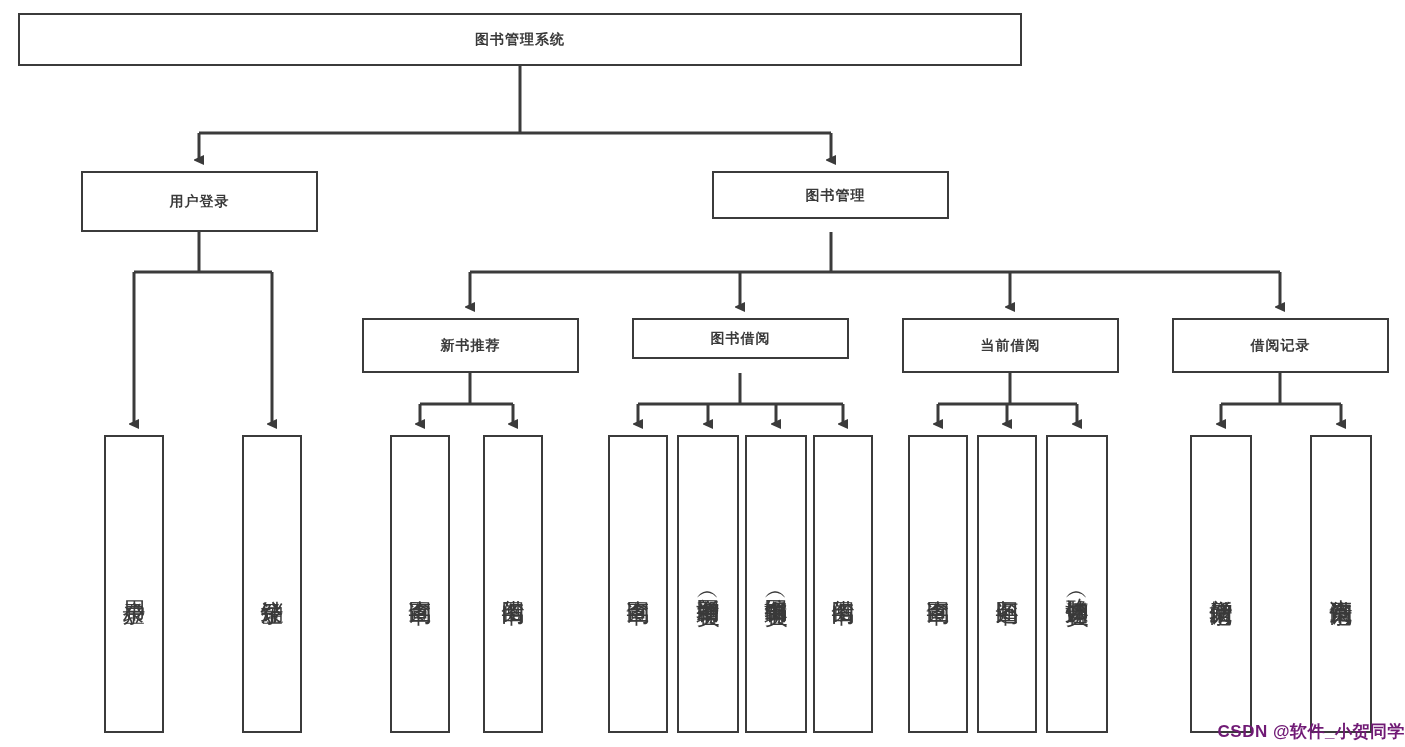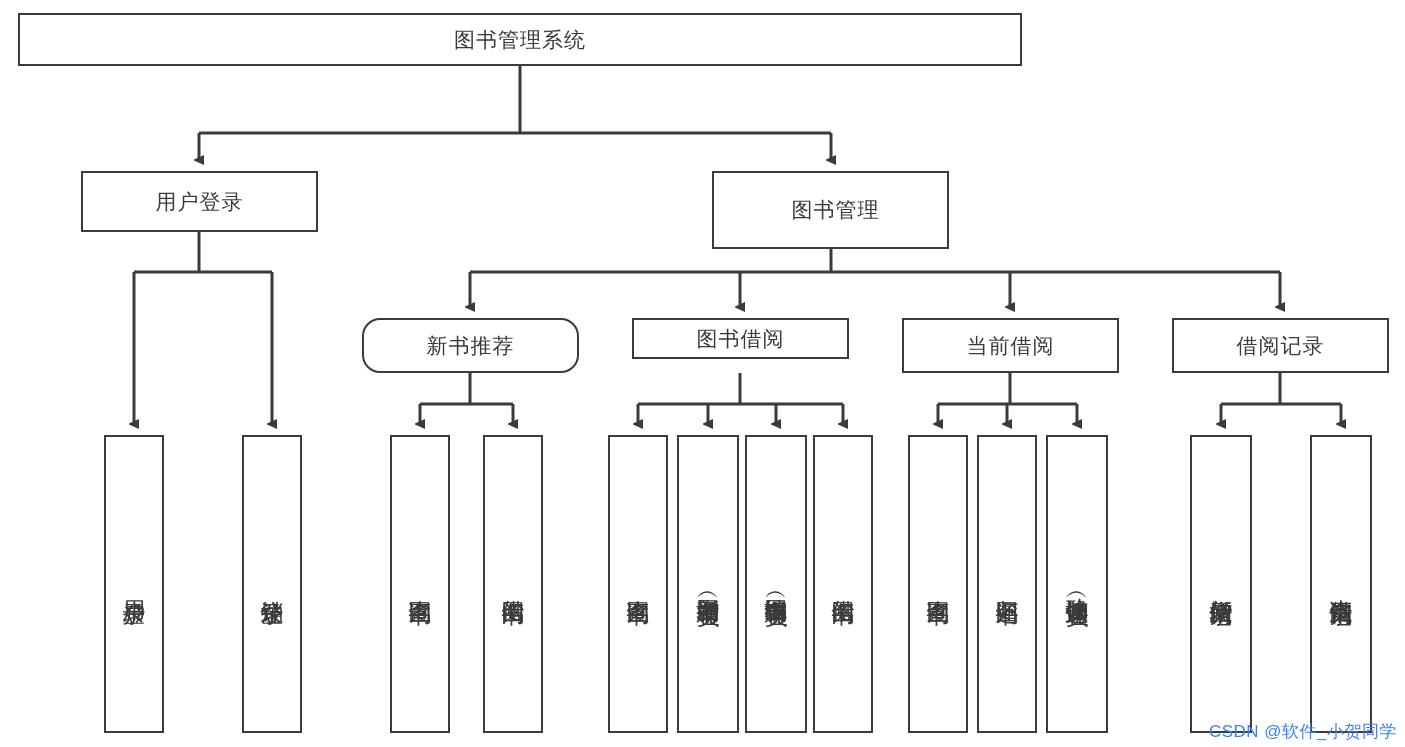--- a/index.html
+++ b/index.html
@@ -41,11 +41,12 @@
     
   }
   .node-h .node-label {
-    font-size: 21px;
+    font-size: 14px;
     color: #3a3a3a;
     letter-spacing: 1px;
     line-height: 1.2;
     white-space: nowrap;
+    font-weight: bold;
   }
   .node-v {
     

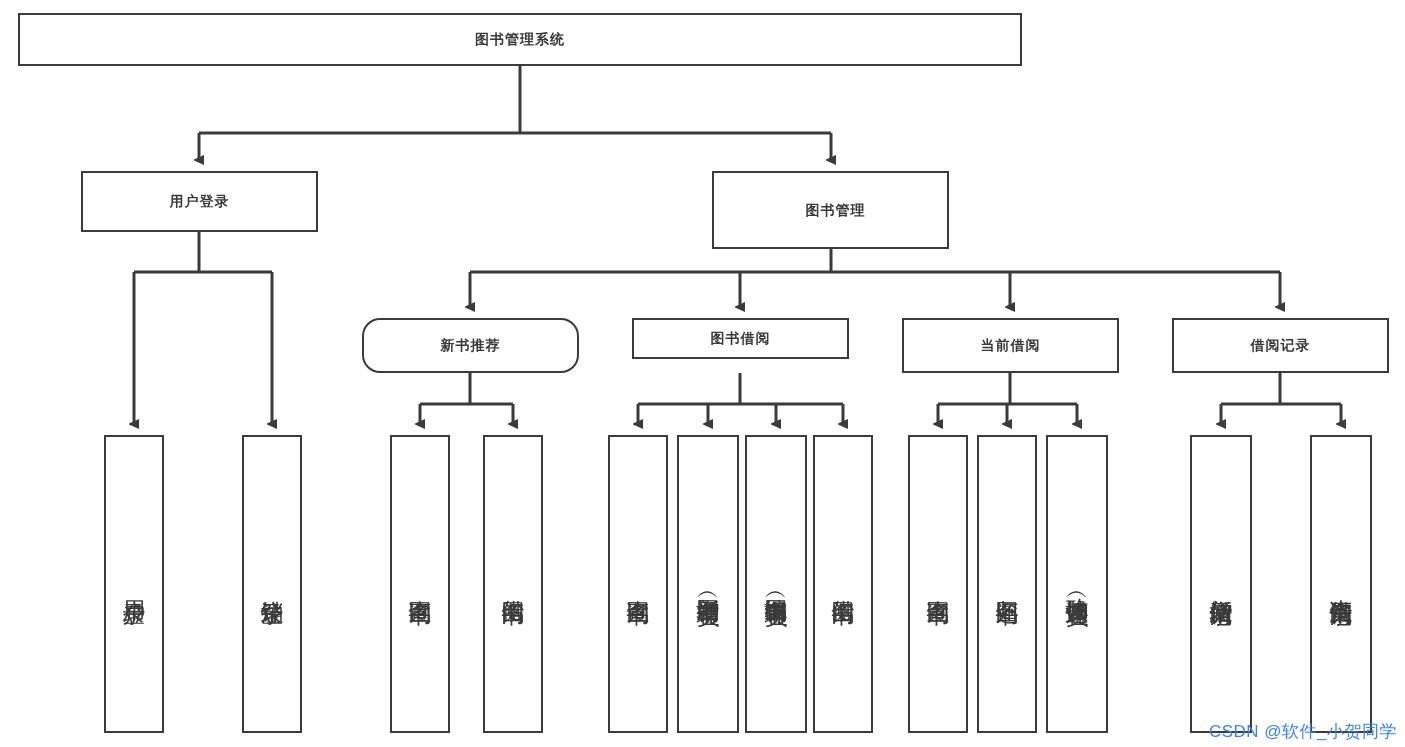--- a/index.html
+++ b/index.html
@@ -136,7 +136,7 @@
   <div class="node node-h" style="left: 81px; top: 171px; width: 237px; height: 61px;">
     <span class="node-label">用户登录</span>
   </div>
-  <div class="node node-h" style="left: 712px; top: 171px; width: 237px; height: 78px; padding-left: 10px;">
+  <div class="node node-h" style="left: 712px; top: 171px; width: 237px; height: 48px; padding-left: 10px;">
     <span class="node-label">图书管理</span>
   </div>
 

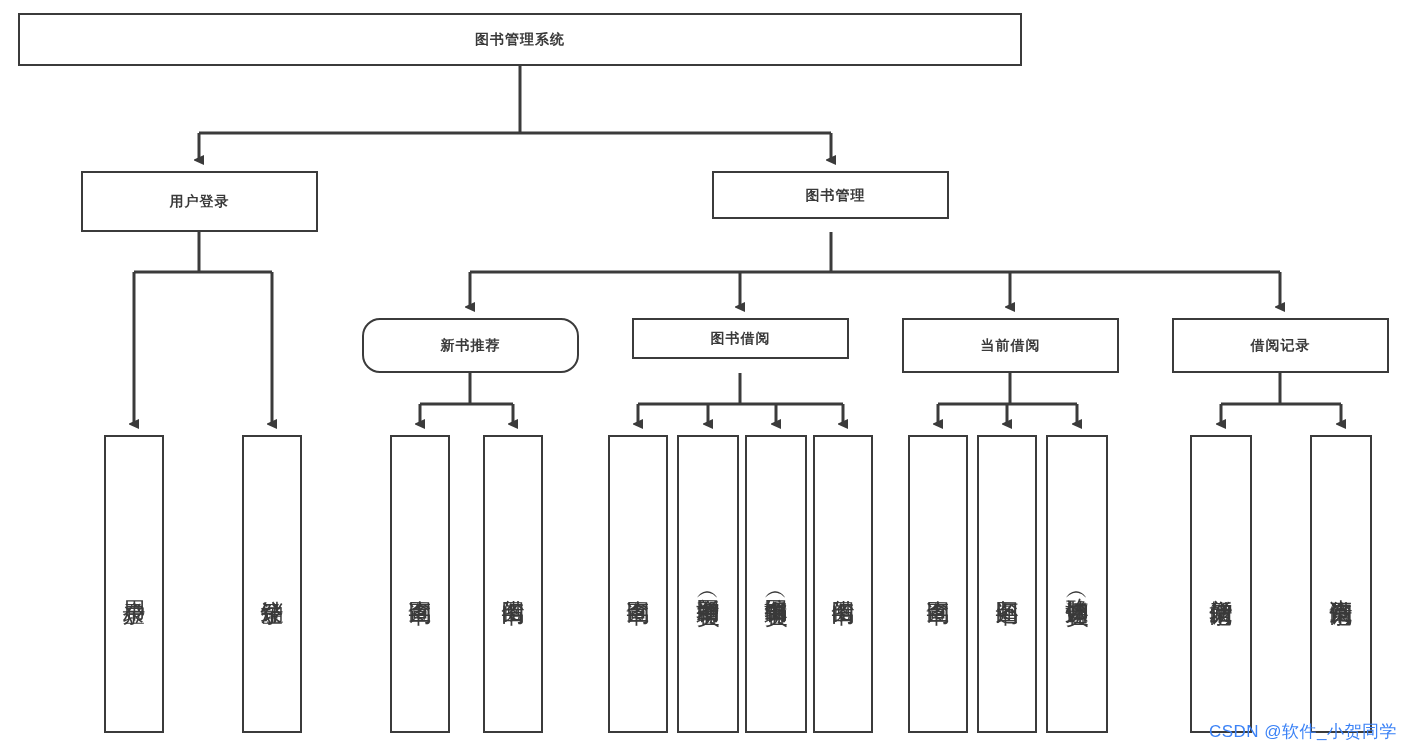--- a/index.html
+++ b/index.html
@@ -140,7 +140,7 @@
     <span class="node-label">图书管理</span>
   </div>
 
-  <div class="node node-h" style="left: 362px; top: 318px; width: 217px; height: 55px; border-radius: 18px;">
+  <div class="node node-h" style="left: 362px; top: 318px; width: 217px; height: 55px;">
     <span class="node-label">新书推荐</span>
   </div>
   <div class="node node-h" style="left: 632px; top: 318px; width: 217px; height: 41px;">

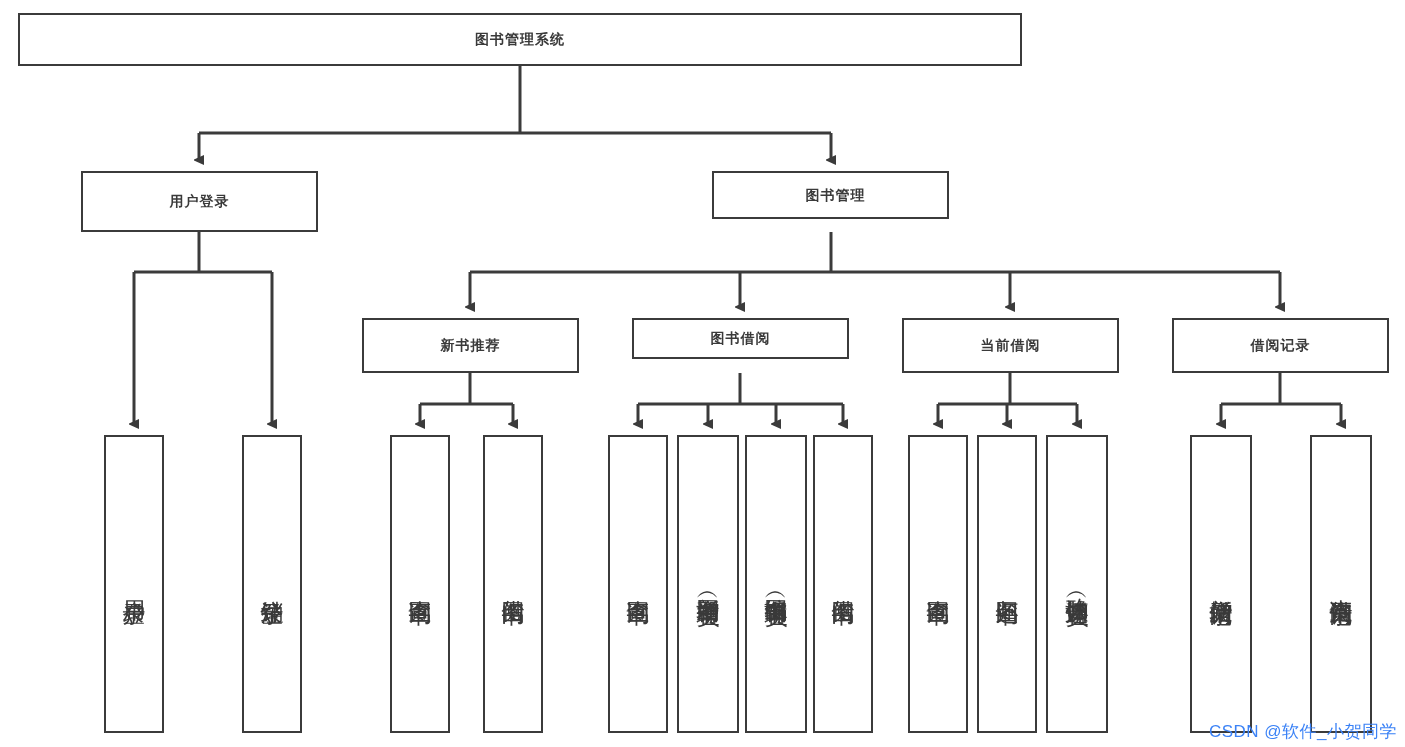--- a/index.html
+++ b/index.html
@@ -65,13 +65,14 @@
   }
   #watermark {
     position: absolute;
-    right: 8px;
+    right: 0;
     bottom: 4px;
     font-size: 17px;
-    color: #3b82f6;
+    color: #701a75;
     letter-spacing: 0.5px;
     white-space: nowrap;
     user-select: none;
+    font-weight: bold;
   }
 </style>
 </head>

